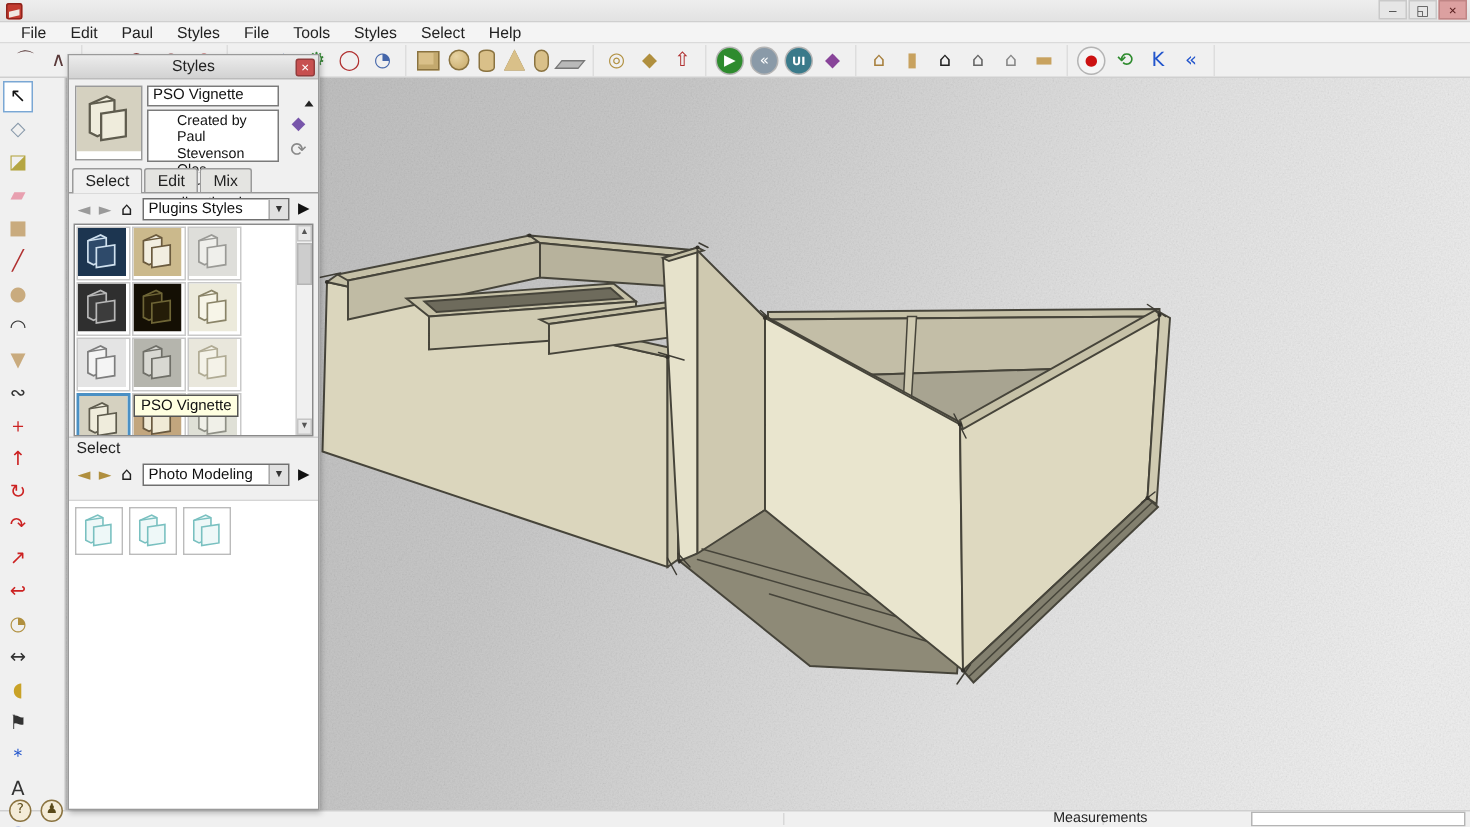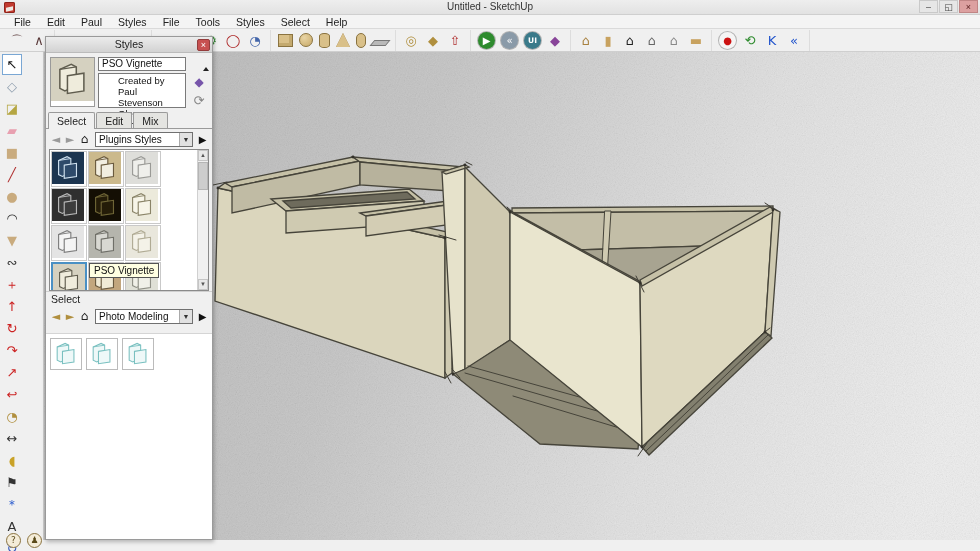--- a/index.html
+++ b/index.html
@@ -95,7 +95,6 @@
 
   <div class="titlebar">
     <span class="app-icon"></span>
-    <span class="title-text">Untitled - SketchUp</span>
     <span class="win-controls">
       <span class="win-btn">–</span>
       <span class="win-btn">◱</span>

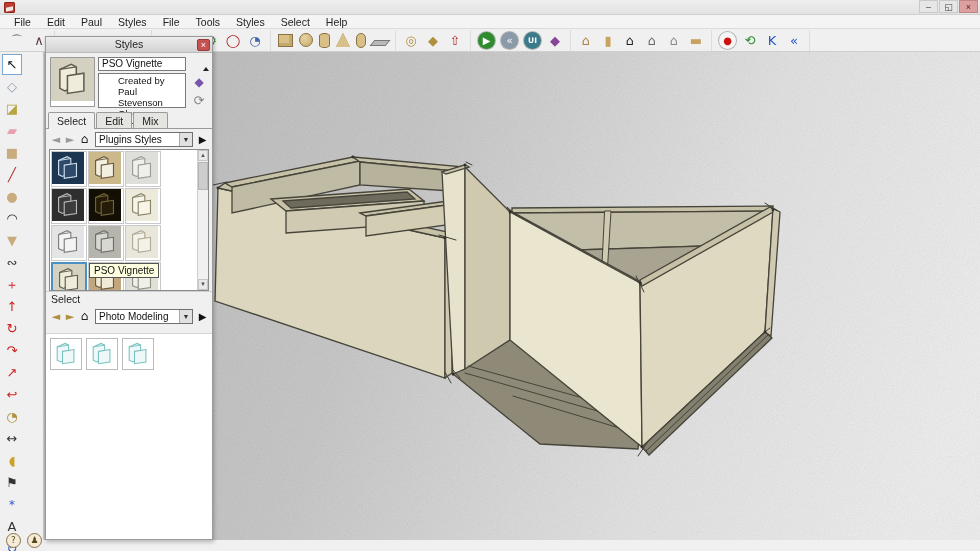--- a/index.html
+++ b/index.html
@@ -503,6 +503,12 @@
     <div class="tooltip">PSO Vignette</div>
   </div>
 
+  <div class="statusbar">
+    <span class="sb-sep" style="left:522px"></span>
+    <span class="sb-sep" style="left:735px"></span>
+    <span class="measure-label">Measurements</span>
+    <span class="measure-input"></span>
+  </div>
 
 </div>
 

